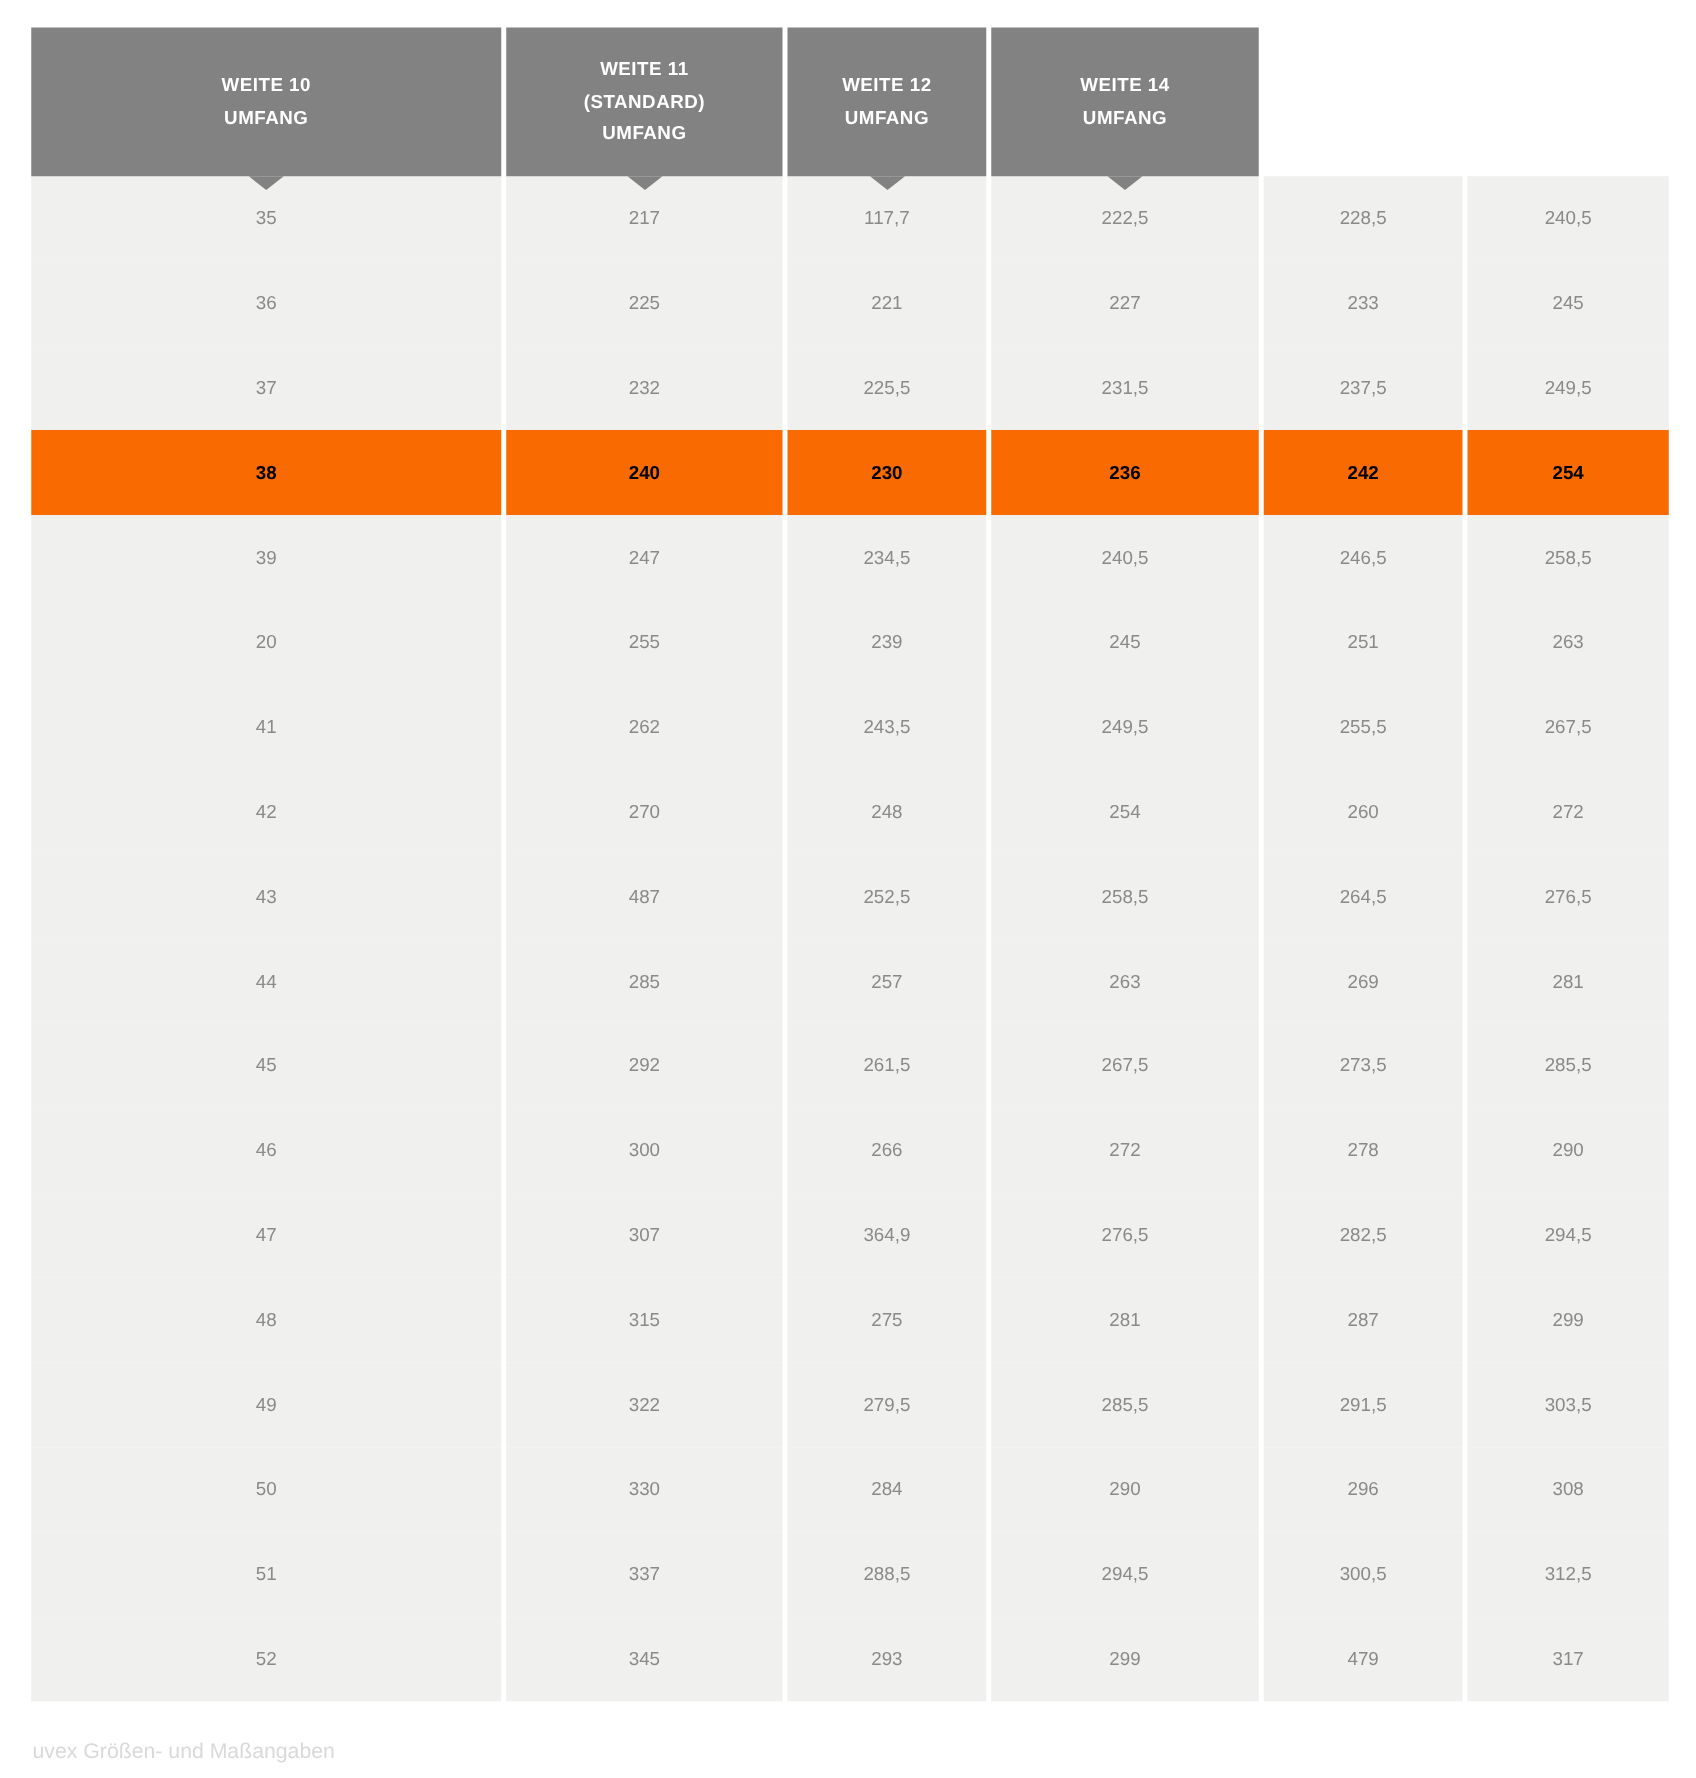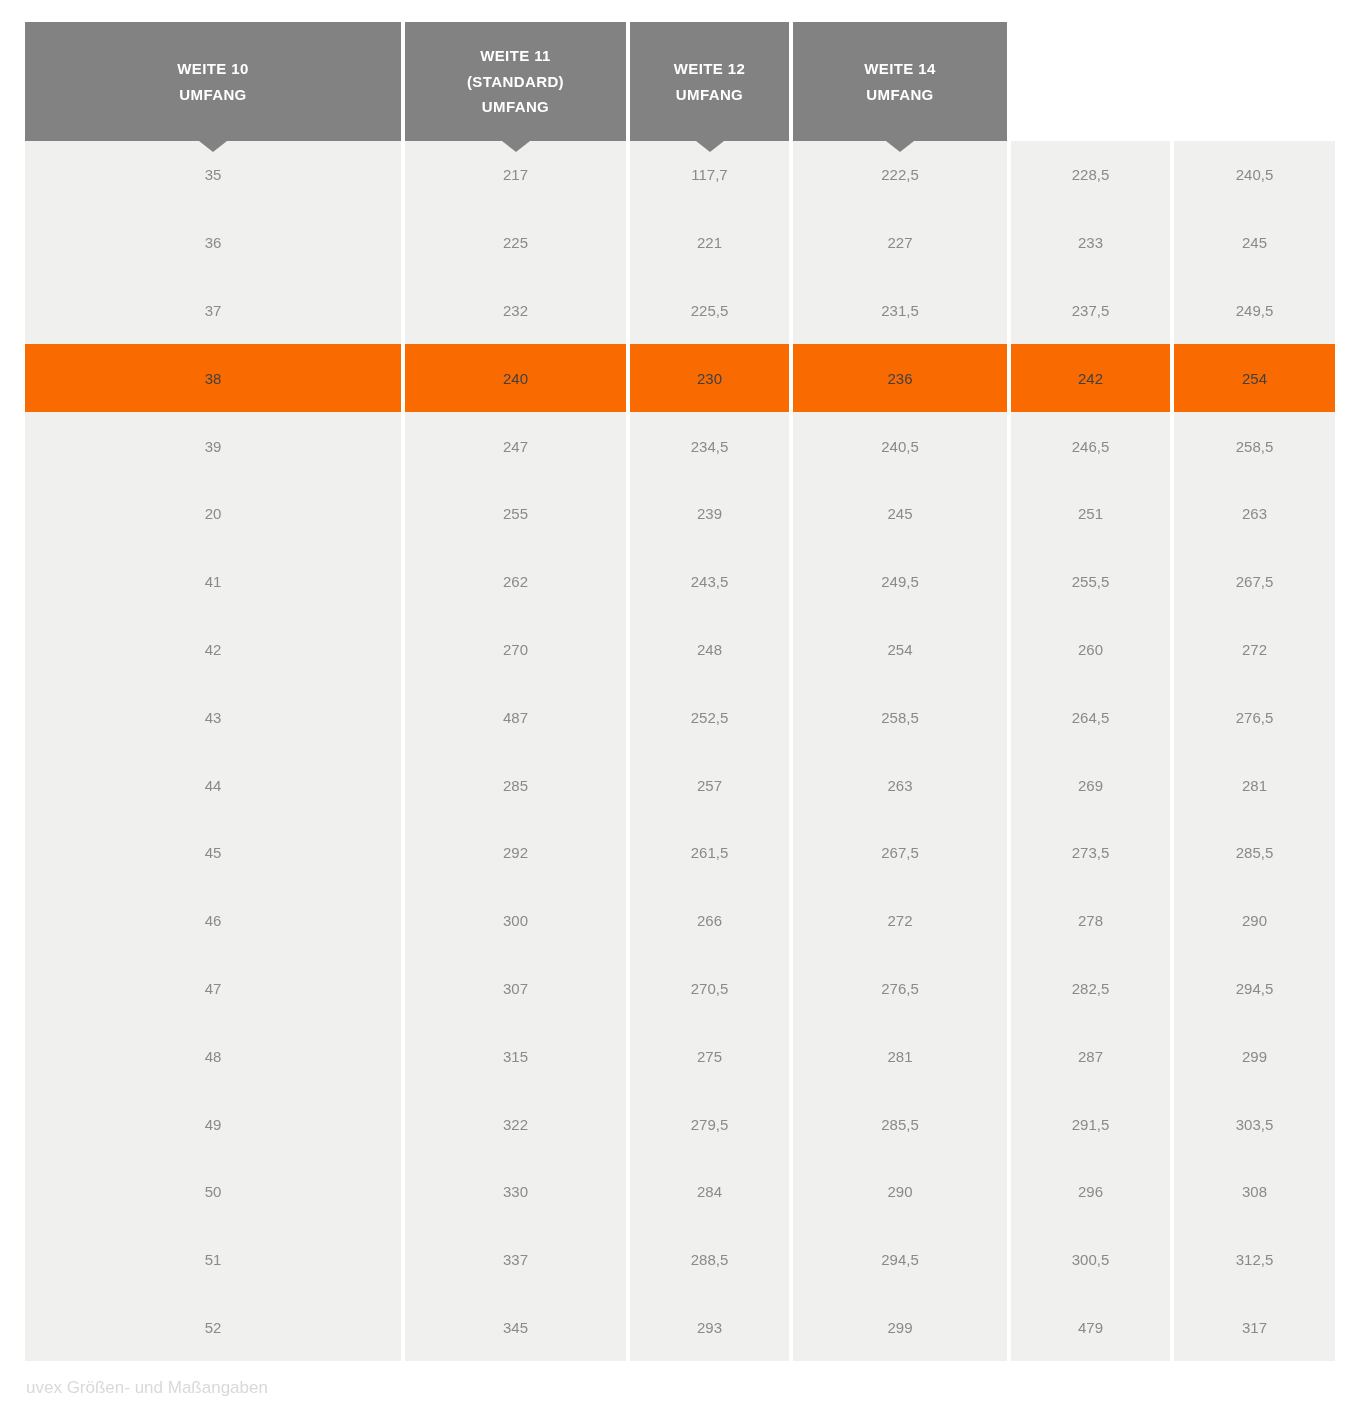--- a/index.html
+++ b/index.html
@@ -65,7 +65,8 @@
   }
   .row-highlight .td {
     background: var(--highlight-bg);
-    color: #404040;
+    color: #000000;
+    font-weight: bold;
   }
   .caption {
     margin: 17px 0 0 1px;

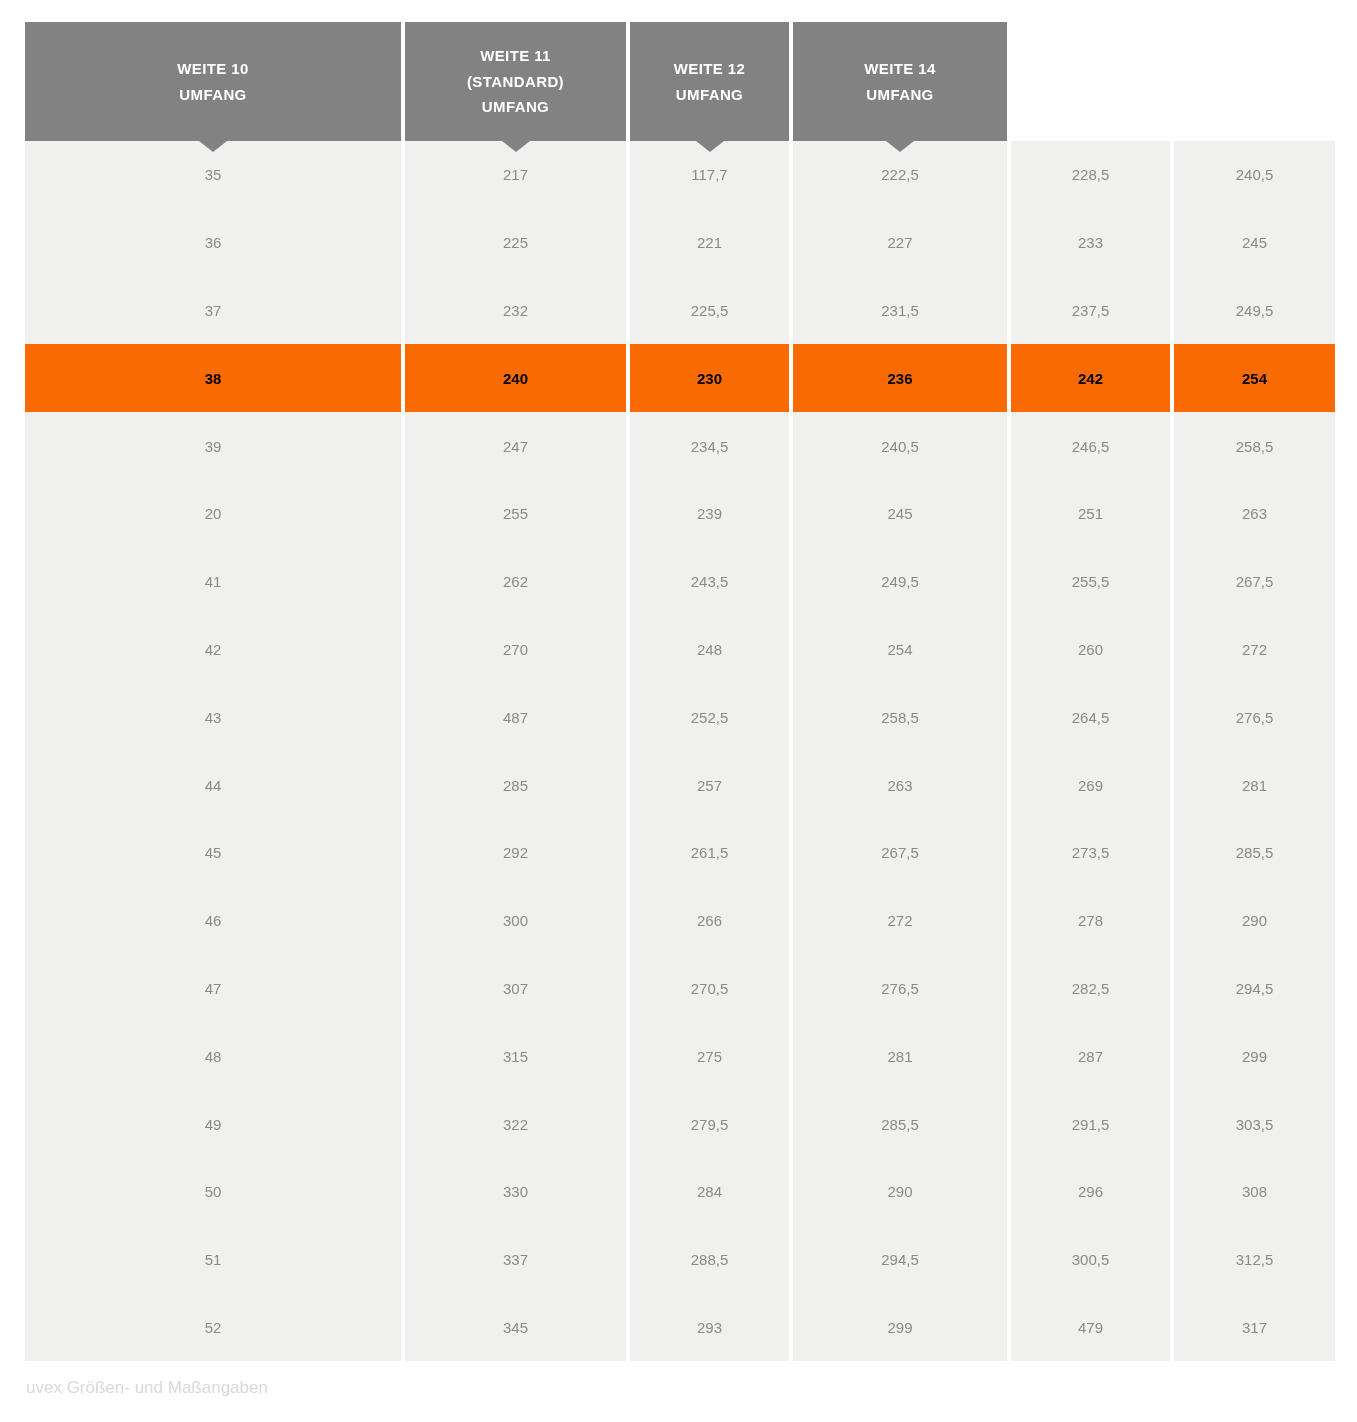--- a/index.html
+++ b/index.html
@@ -115,7 +115,7 @@
         <div class="row"><div class="td">44</div><div class="td">285</div><div class="td">257</div><div class="td">263</div><div class="td">269</div><div class="td">281</div></div>
         <div class="row"><div class="td">45</div><div class="td">292</div><div class="td">261,5</div><div class="td">267,5</div><div class="td">273,5</div><div class="td">285,5</div></div>
         <div class="row"><div class="td">46</div><div class="td">300</div><div class="td">266</div><div class="td">272</div><div class="td">278</div><div class="td">290</div></div>
-        <div class="row"><div class="td">47</div><div class="td">307</div><div class="td">270,5</div><div class="td">276,5</div><div class="td">282,5</div><div class="td">294,5</div></div>
+        <div class="row"><div class="td">47</div><div class="td">307</div><div class="td">364,9</div><div class="td">276,5</div><div class="td">282,5</div><div class="td">294,5</div></div>
         <div class="row"><div class="td">48</div><div class="td">315</div><div class="td">275</div><div class="td">281</div><div class="td">287</div><div class="td">299</div></div>
         <div class="row"><div class="td">49</div><div class="td">322</div><div class="td">279,5</div><div class="td">285,5</div><div class="td">291,5</div><div class="td">303,5</div></div>
         <div class="row"><div class="td">50</div><div class="td">330</div><div class="td">284</div><div class="td">290</div><div class="td">296</div><div class="td">308</div></div>

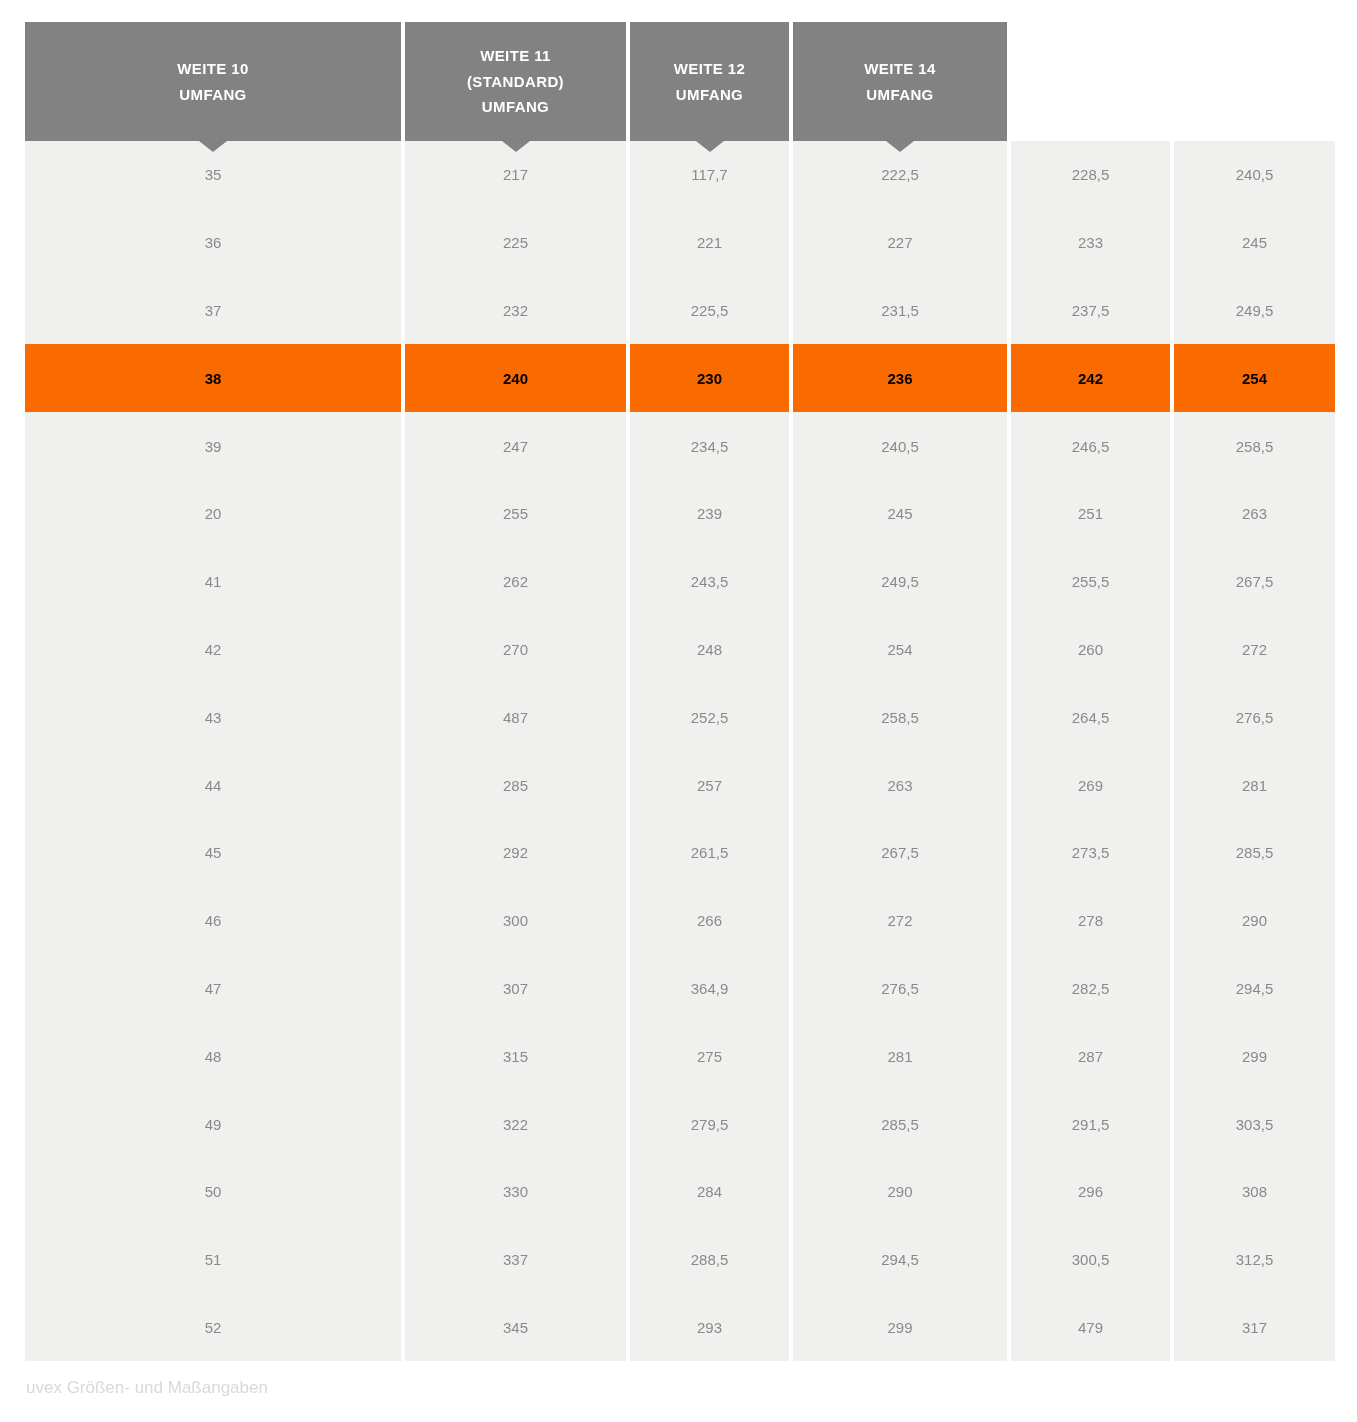--- a/index.html
+++ b/index.html
@@ -69,7 +69,7 @@
     font-weight: bold;
   }
   .caption {
-    margin: 17px 0 0 1px;
+    margin: 30px 0 0 1px;
     color: var(--caption-text);
     font-size: 17px;
   }

